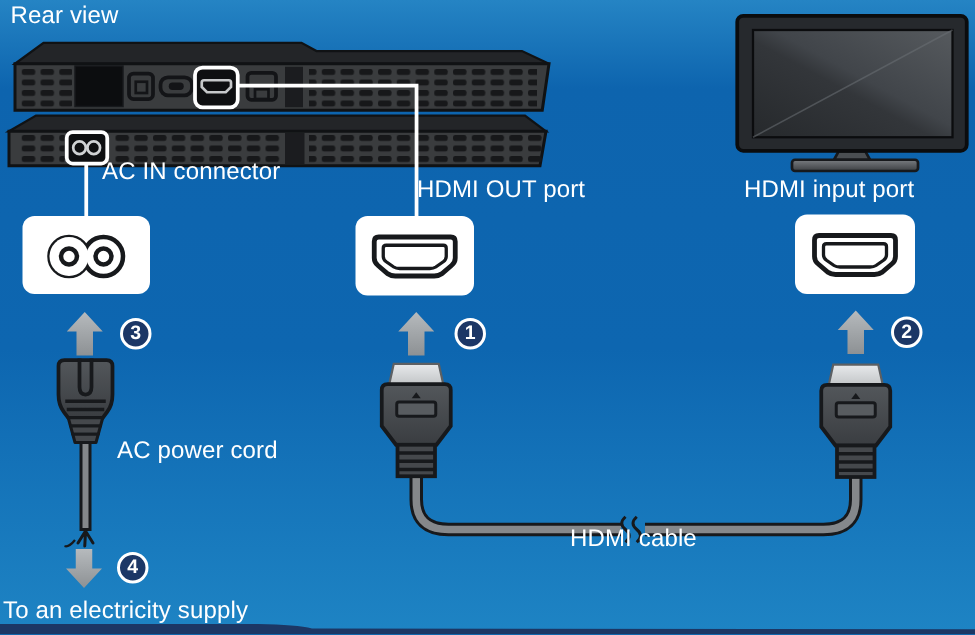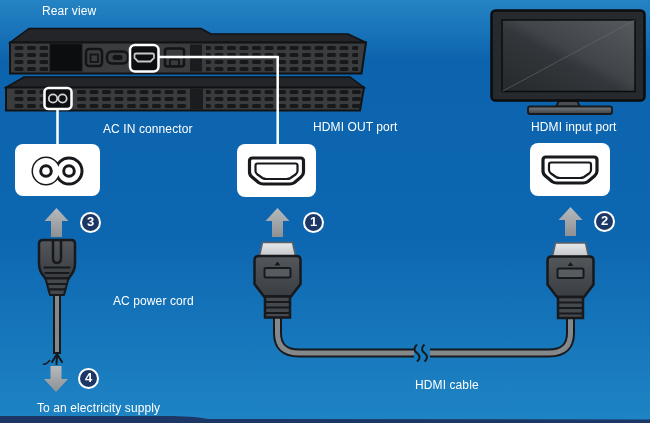--- a/index.html
+++ b/index.html
@@ -10,8 +10,8 @@
   }
   .stage svg{position:absolute;left:0;top:0;}
   .lbl{
-    position:absolute;color:#ffffff;font-size:12px;line-height:20px;
-    white-space:nowrap;letter-spacing:0.1px;margin-left:35px;
+    position:absolute;color:#ffffff;font-size:16px;line-height:20px;
+    white-space:nowrap;letter-spacing:0.1px;
   }
   .badge{
     position:absolute;width:21px;height:21px;border-radius:50%;

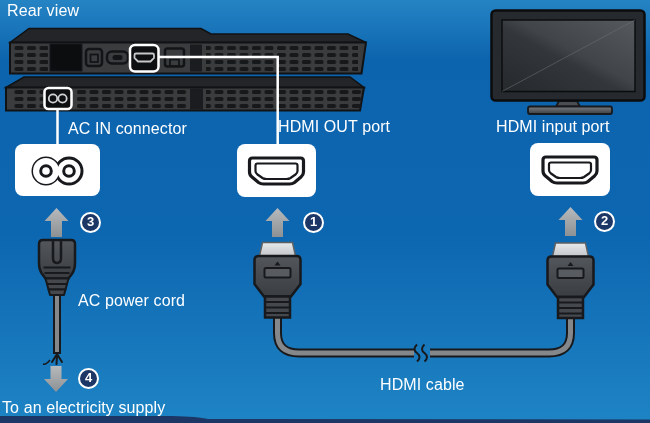--- a/index.html
+++ b/index.html
@@ -172,7 +172,7 @@
 </svg>
 
   <div class="lbl" style="left:7px;top:1px;">Rear view</div>
-  <div class="lbl" style="left:68px;top:119px;">AC IN connector</div>
+  <div class="lbl" style="left:68px;top:105px;">AC IN connector</div>
   <div class="lbl" style="left:278px;top:117px;">HDMI OUT port</div>
   <div class="lbl" style="left:496px;top:117px;">HDMI input port</div>
   <div class="lbl" style="left:78px;top:291px;text-align:right;">AC power cord</div>

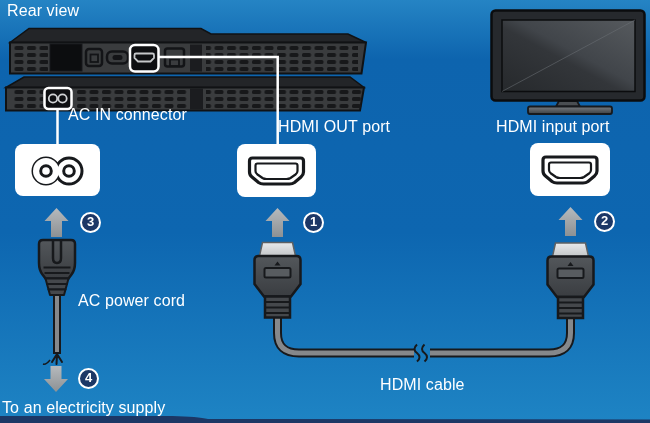--- a/index.html
+++ b/index.html
@@ -176,7 +176,7 @@
   <div class="lbl" style="left:278px;top:117px;">HDMI OUT port</div>
   <div class="lbl" style="left:496px;top:117px;">HDMI input port</div>
   <div class="lbl" style="left:78px;top:291px;text-align:right;">AC power cord</div>
-  <div class="lbl" style="left:380px;top:375px;">HDMI cable</div>
+  <div class="lbl" style="left:380px;top:350px;">HDMI cable</div>
   <div class="lbl" style="left:2px;top:398px;text-align:right;">To an electricity supply</div>
 
   <div class="badge" style="left:303px;top:212px;">1</div>

